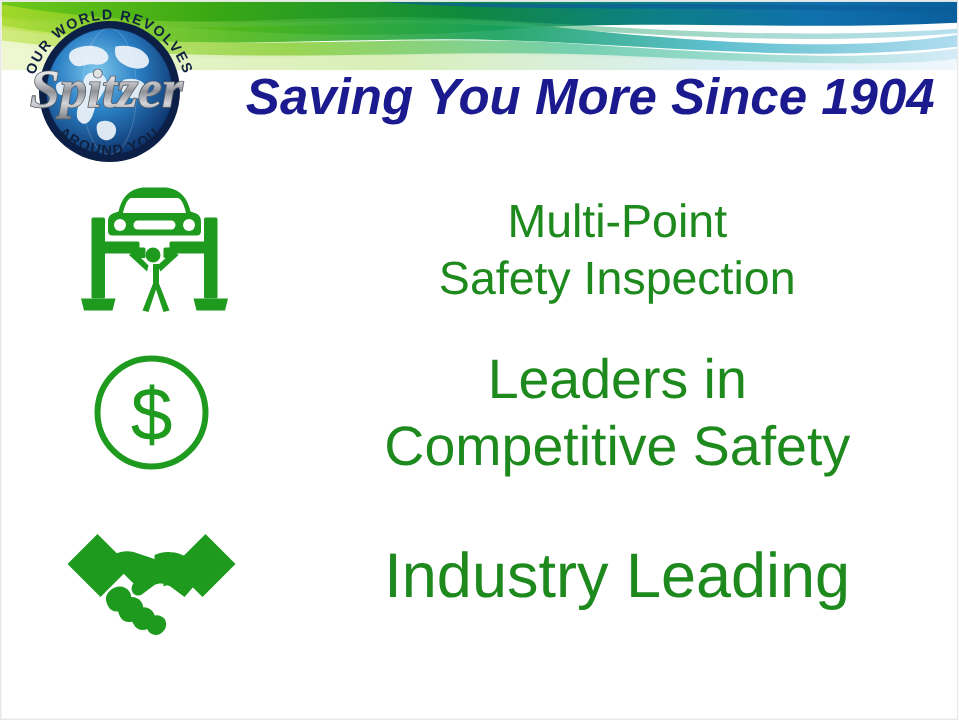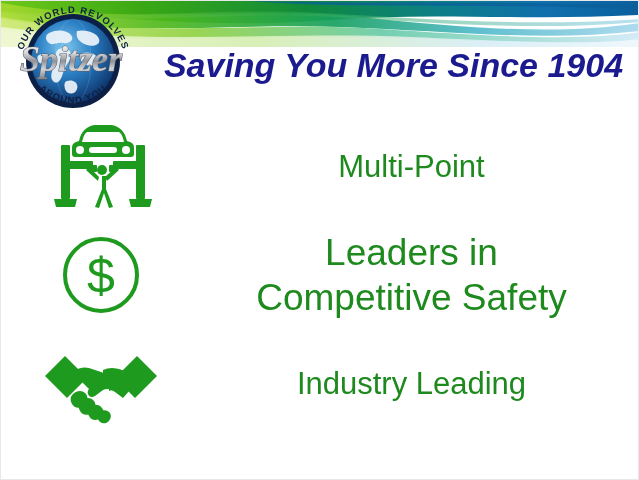--- a/index.html
+++ b/index.html
@@ -252,6 +252,7 @@
       </div>
       <div class="feature-text">
         <span class="ln">Multi-Point</span>
+        <span class="ln">Safety Inspection</span>
       </div>
     </div>
 

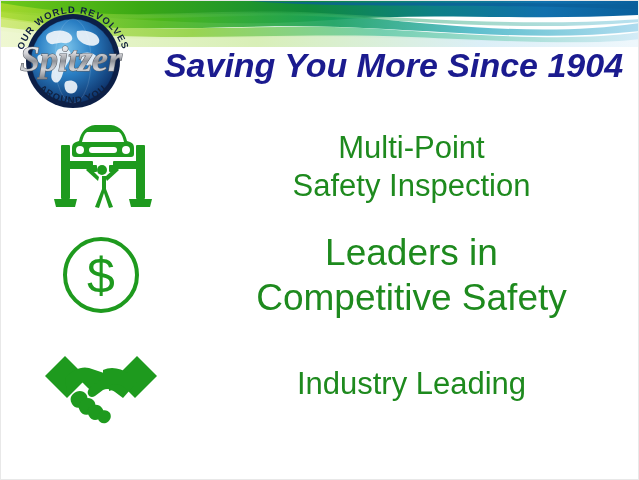--- a/index.html
+++ b/index.html
@@ -110,7 +110,7 @@
 
   #row-inspection .feature-text { font-size: 31px; }
   #row-pricing .feature-text    { font-size: 37px; }
-  #row-service .feature-text    { font-size: 31px; }
+  #row-service .feature-text    { font-size: 42px; }
 </style>
 </head>
 <body>

